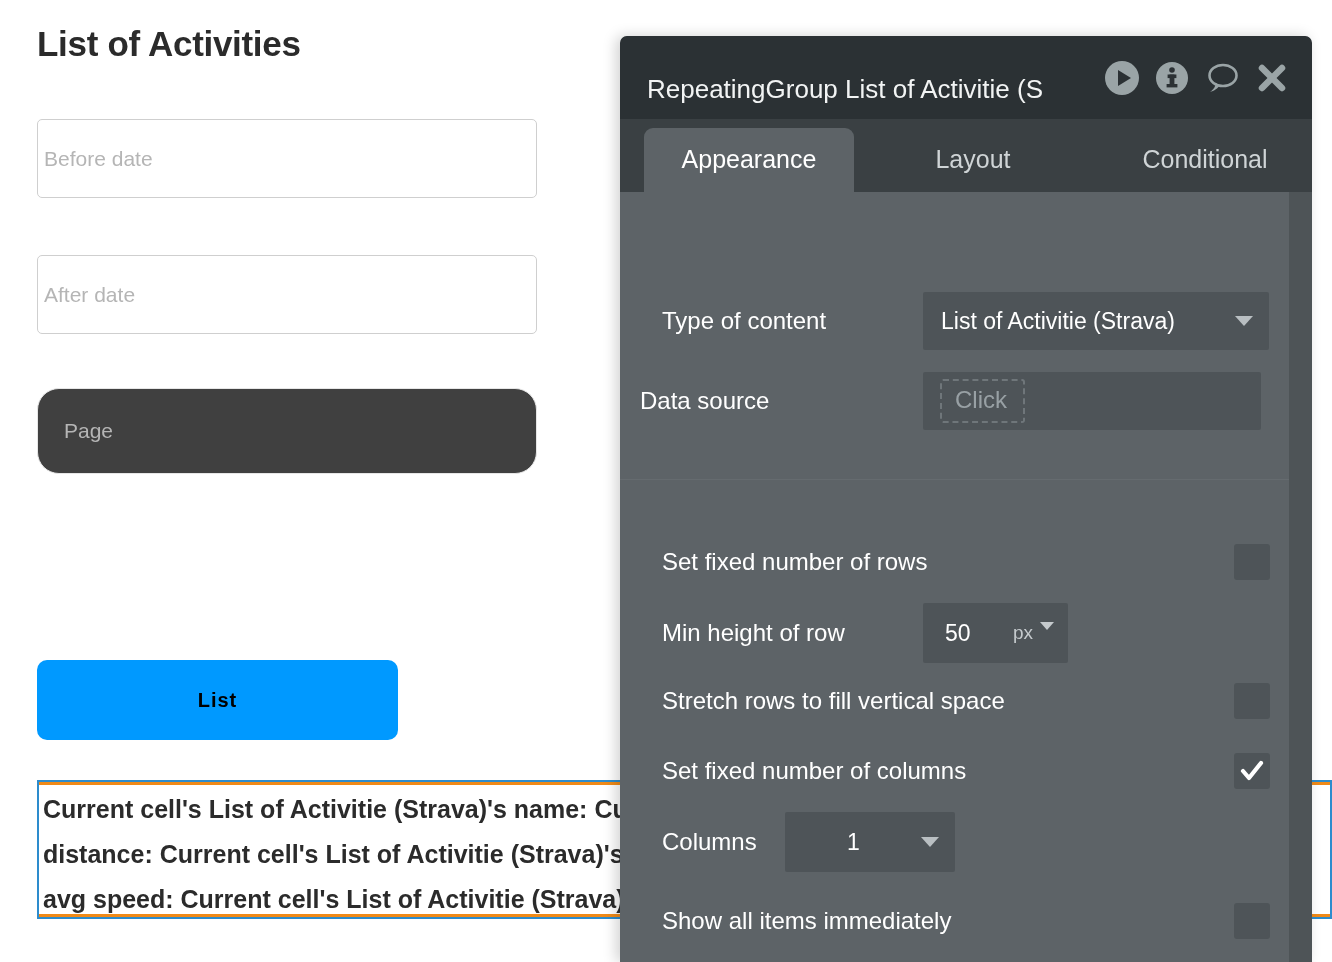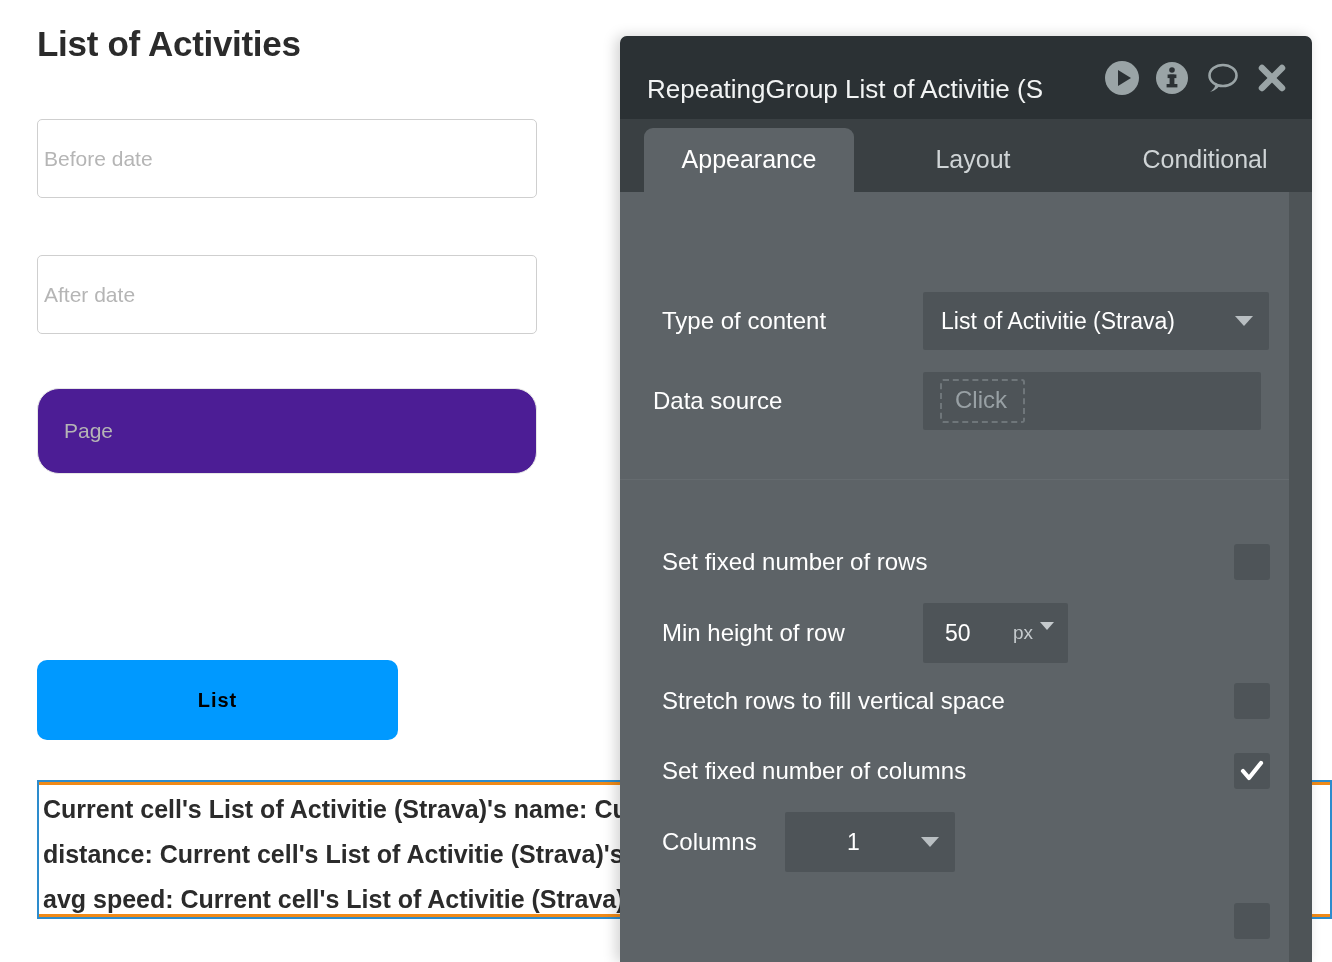--- a/index.html
+++ b/index.html
@@ -383,7 +383,7 @@
     </div>
 
     <div class="prop-row" style="top:180px; height:58px;">
-      <div class="prop-label" style="margin-left:33px; width:260px;">Data source</div>
+      <div class="prop-label" style="margin-left:20px; width:260px;">Data source</div>
       <div class="click-box" style="position:absolute; left:303px; width:338px; height:58px;">
         <span class="click-inner">Click</span>
       </div>

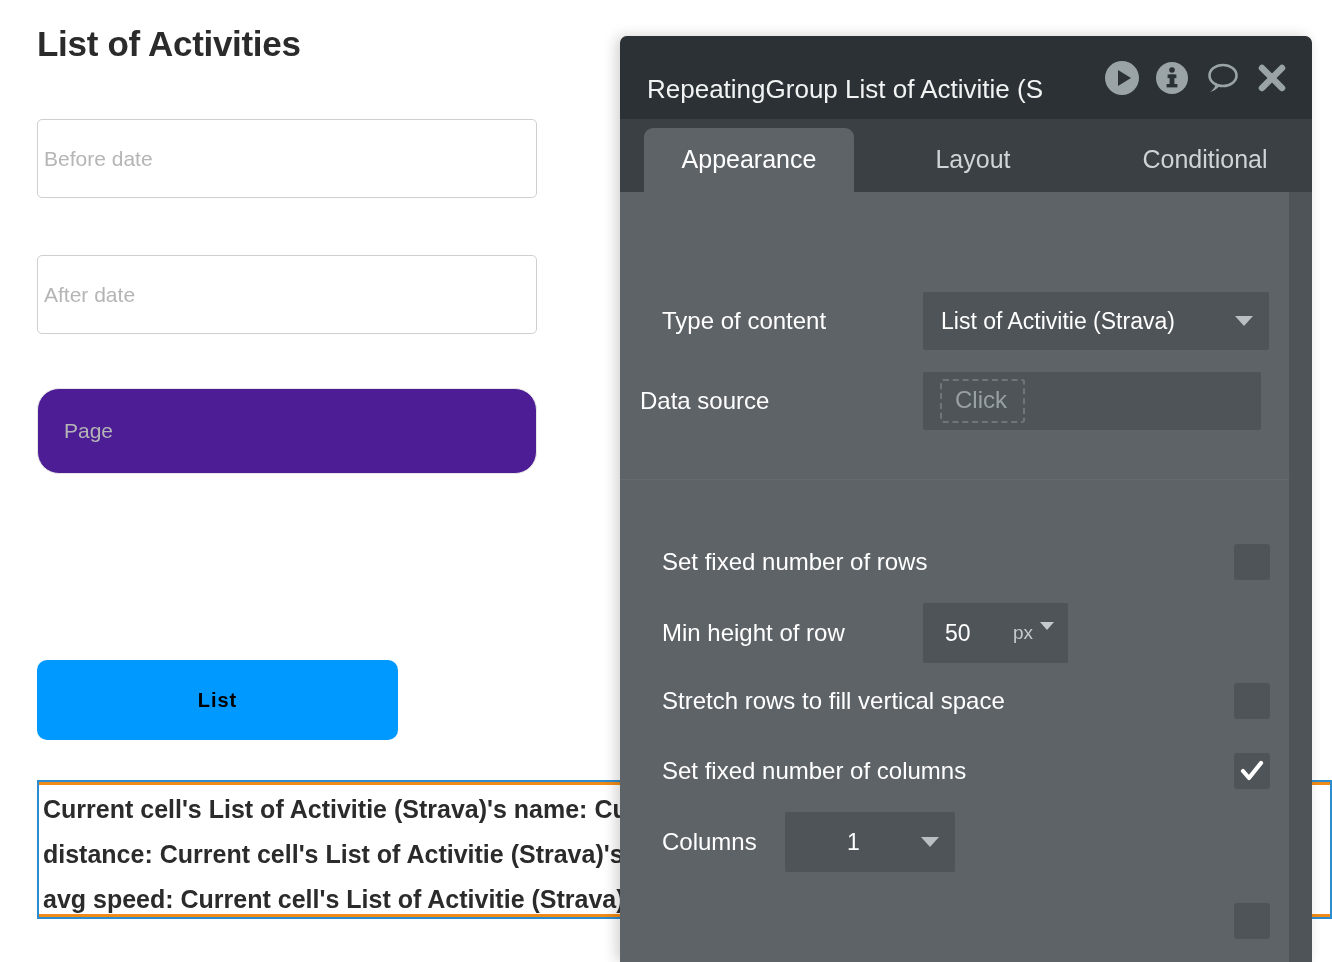--- a/index.html
+++ b/index.html
@@ -54,7 +54,7 @@
   .field.round {
     border: 1px solid #e6e6e6;
     border-radius: 22px;
-    background: #4c1d95;
+    background: #404040;
     height: 86px;
     padding-left: 26px;
   }

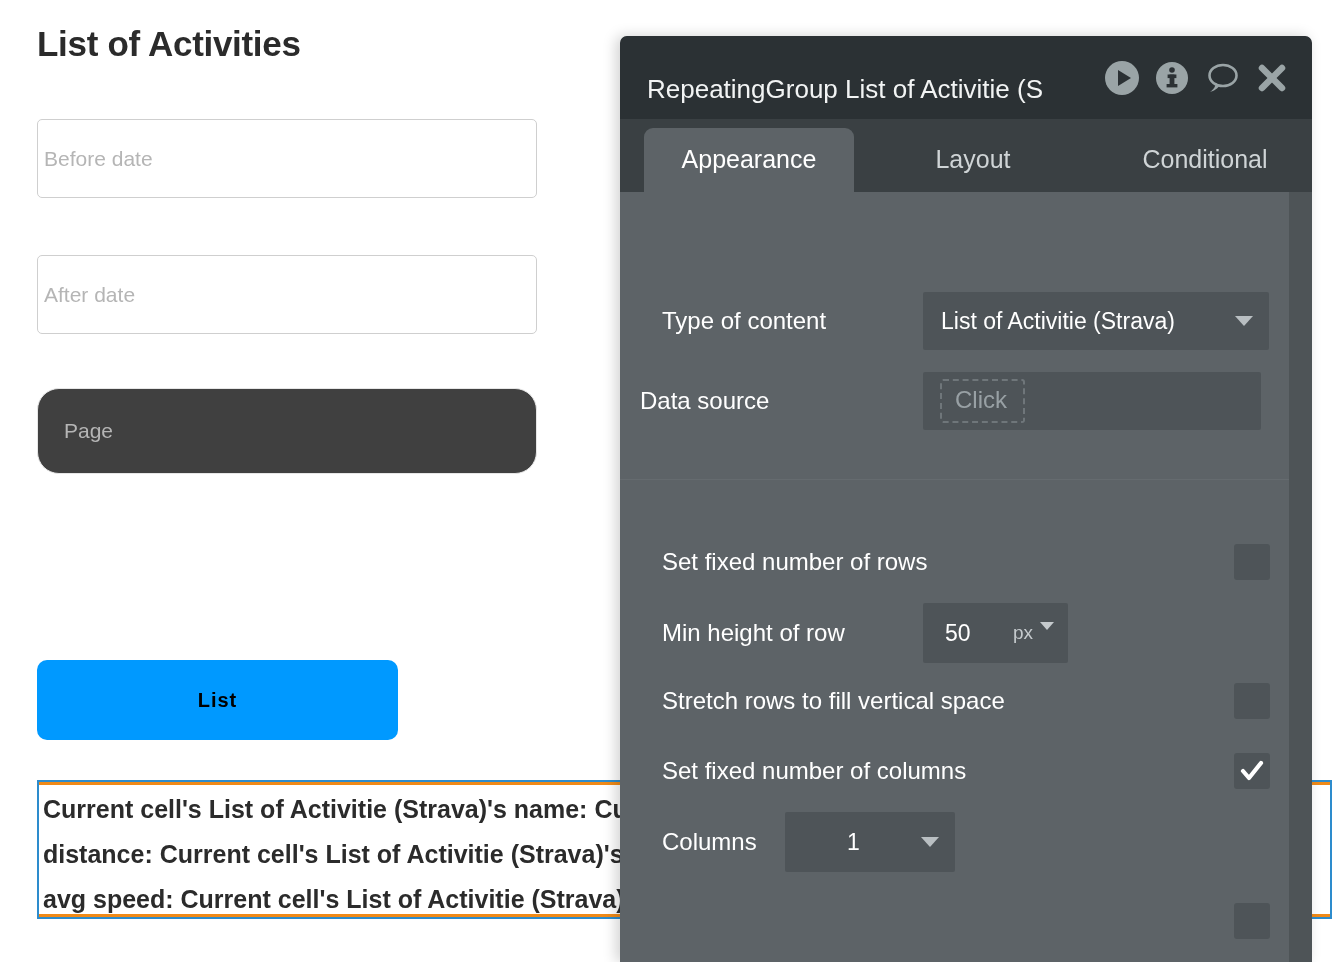--- a/index.html
+++ b/index.html
@@ -430,6 +430,7 @@
     </div>
 
     <div class="prop-row" style="top:709px; height:40px;">
+      <div class="prop-label" style="margin-left:42px;">Show all items immediately</div>
       <div class="checkbox" style="position:absolute; right:19px;"></div>
     </div>
 

